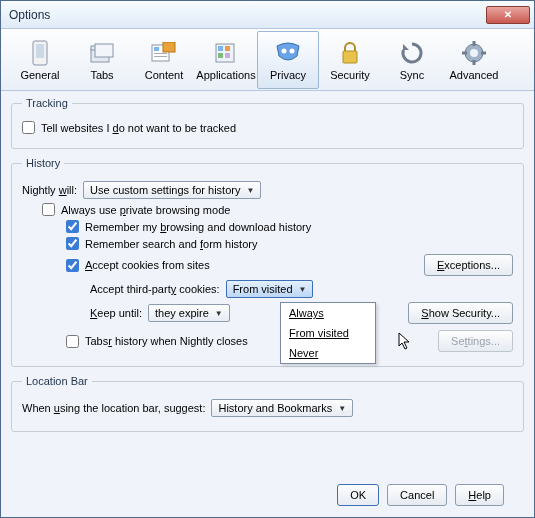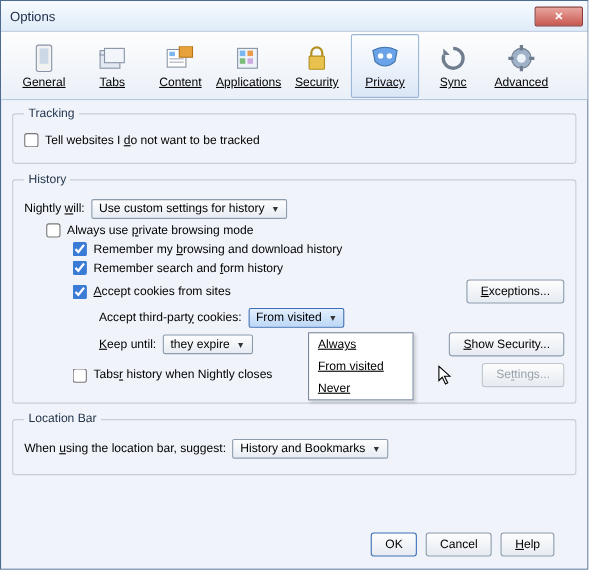--- a/index.html
+++ b/index.html
@@ -13,7 +13,7 @@
 .titlebar .close span { color: #fff; font-weight: bold; font-size: 10px; }
 
 .toolbar { height: 62px; background: linear-gradient(to bottom, #fdfdfd, #eaf0f8); border-bottom: 1px solid #b7c8de; display: flex; padding: 2px 8px 0 8px; }
-.tool { width: 62px; height: 58px; display: flex; flex-direction: column; align-items: center; justify-content: center; gap: 2px; border: 1px solid transparent; border-radius: 2px; text-decoration: underline; }
+.tool { width: 62px; height: 58px; display: flex; flex-direction: column; align-items: center; justify-content: center; gap: 2px; border: 1px solid transparent; border-radius: 2px; }
 .tool.sel { background: linear-gradient(to bottom, #fdfeff, #dbe7f6); border-color: #9cb6d6; }
 .tool .icon-box { width: 28px; height: 28px; display: flex; align-items: center; justify-content: center; }
 .tool .lbl { text-align: center; }

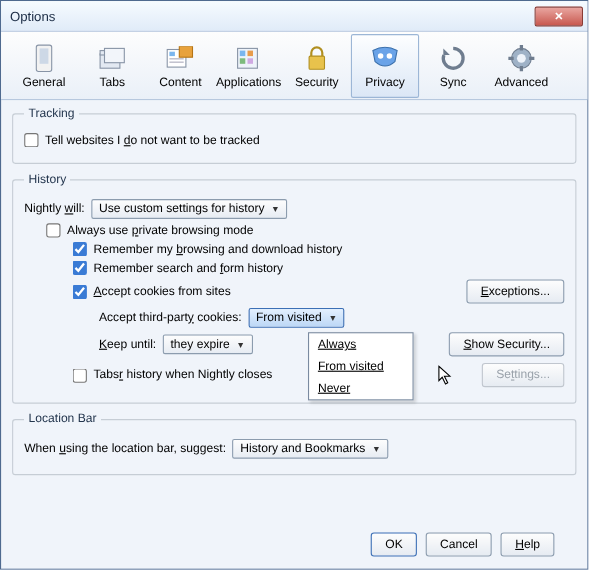--- a/index.html
+++ b/index.html
@@ -102,15 +102,6 @@
         </div>
       <div class="lbl">Applications</div>
     </div>
-    <div class="tool">
-      <div class="icon-box">
-          <svg width="20" height="24">
-            <rect x="3" y="10" width="14" height="12" rx="1" fill="#e8c24c" stroke="#b18f20"></rect>
-            <path d="M5 10 V7 a5 5 0 0 1 10 0 V10" fill="none" stroke="#b18f20" stroke-width="2"></path>
-          </svg>
-        </div>
-      <div class="lbl">Security</div>
-    </div>
     <div class="tool sel">
       <div class="icon-box">
           <svg width="26" height="22">
@@ -120,6 +111,15 @@
           </svg>
         </div>
       <div class="lbl">Privacy</div>
+    </div>
+    <div class="tool">
+      <div class="icon-box">
+          <svg width="20" height="24">
+            <rect x="3" y="10" width="14" height="12" rx="1" fill="#e8c24c" stroke="#b18f20"></rect>
+            <path d="M5 10 V7 a5 5 0 0 1 10 0 V10" fill="none" stroke="#b18f20" stroke-width="2"></path>
+          </svg>
+        </div>
+      <div class="lbl">Security</div>
     </div>
     <div class="tool">
       <div class="icon-box">

